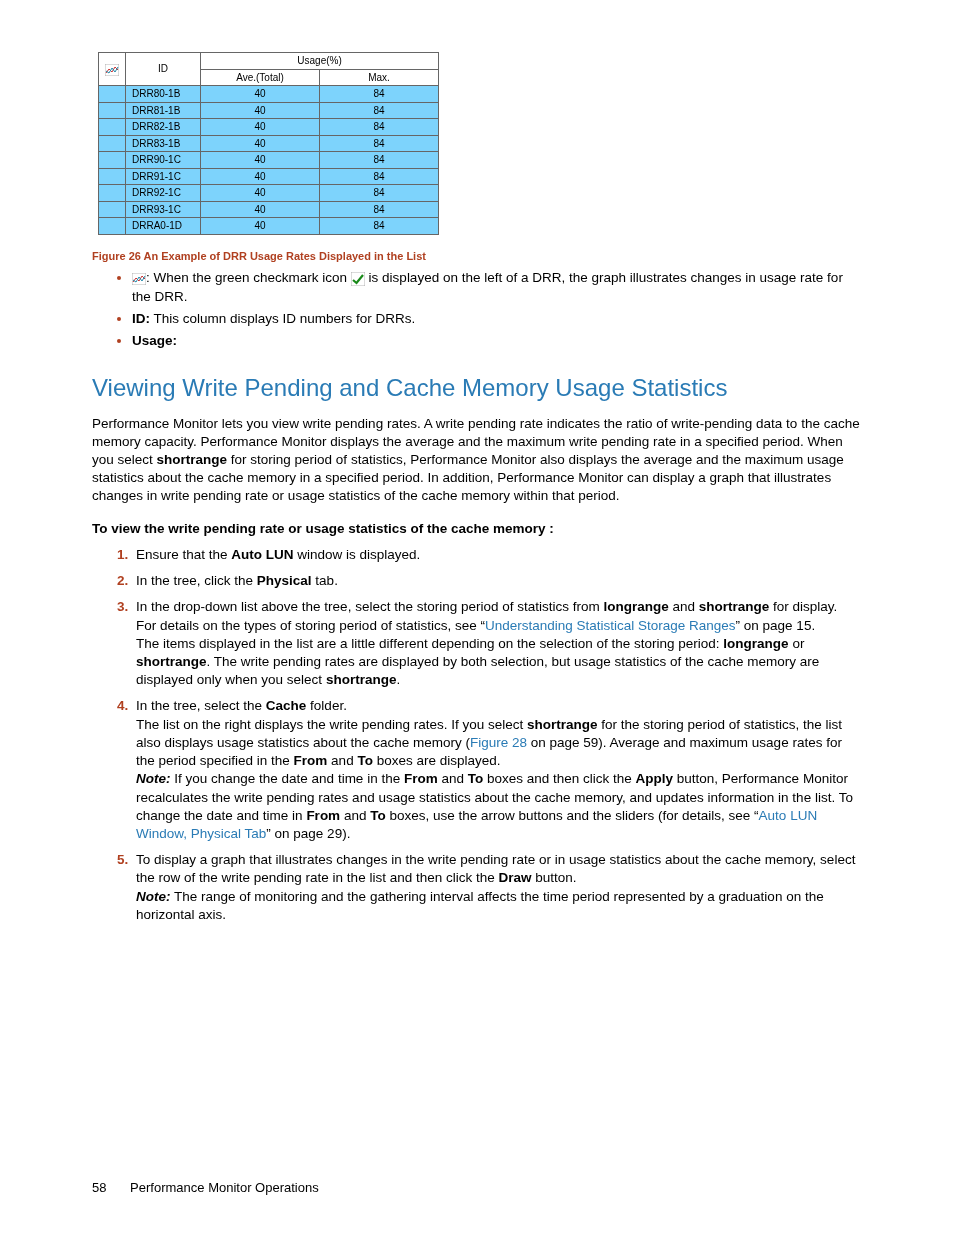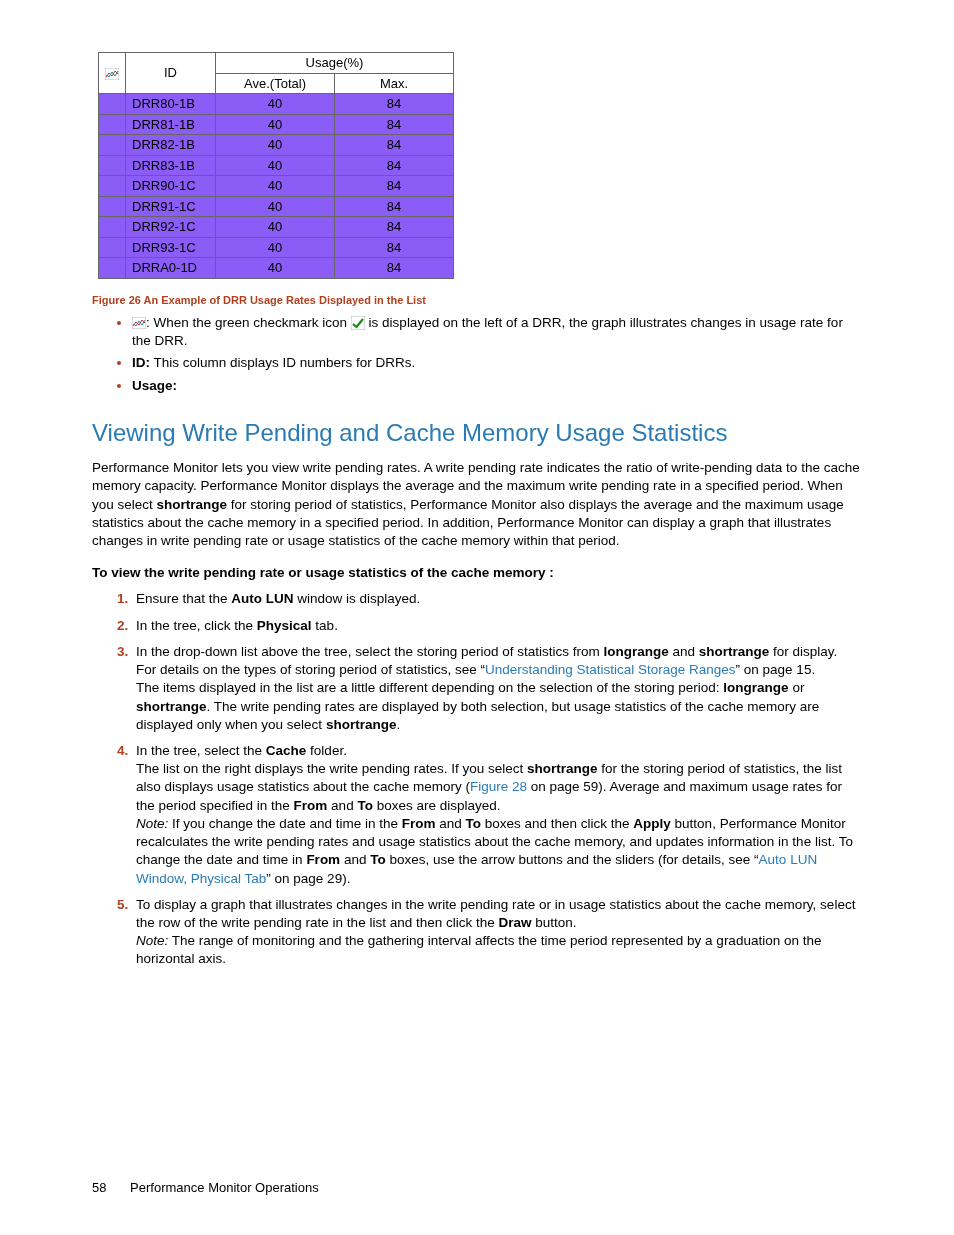--- a/index.html
+++ b/index.html
@@ -14,7 +14,7 @@
   }
   .data-table {
     border-collapse: collapse;
-    font-size: 13px;
+    font-size: 10px;
     margin-bottom: 14px;
     margin-left: 6px;
   }

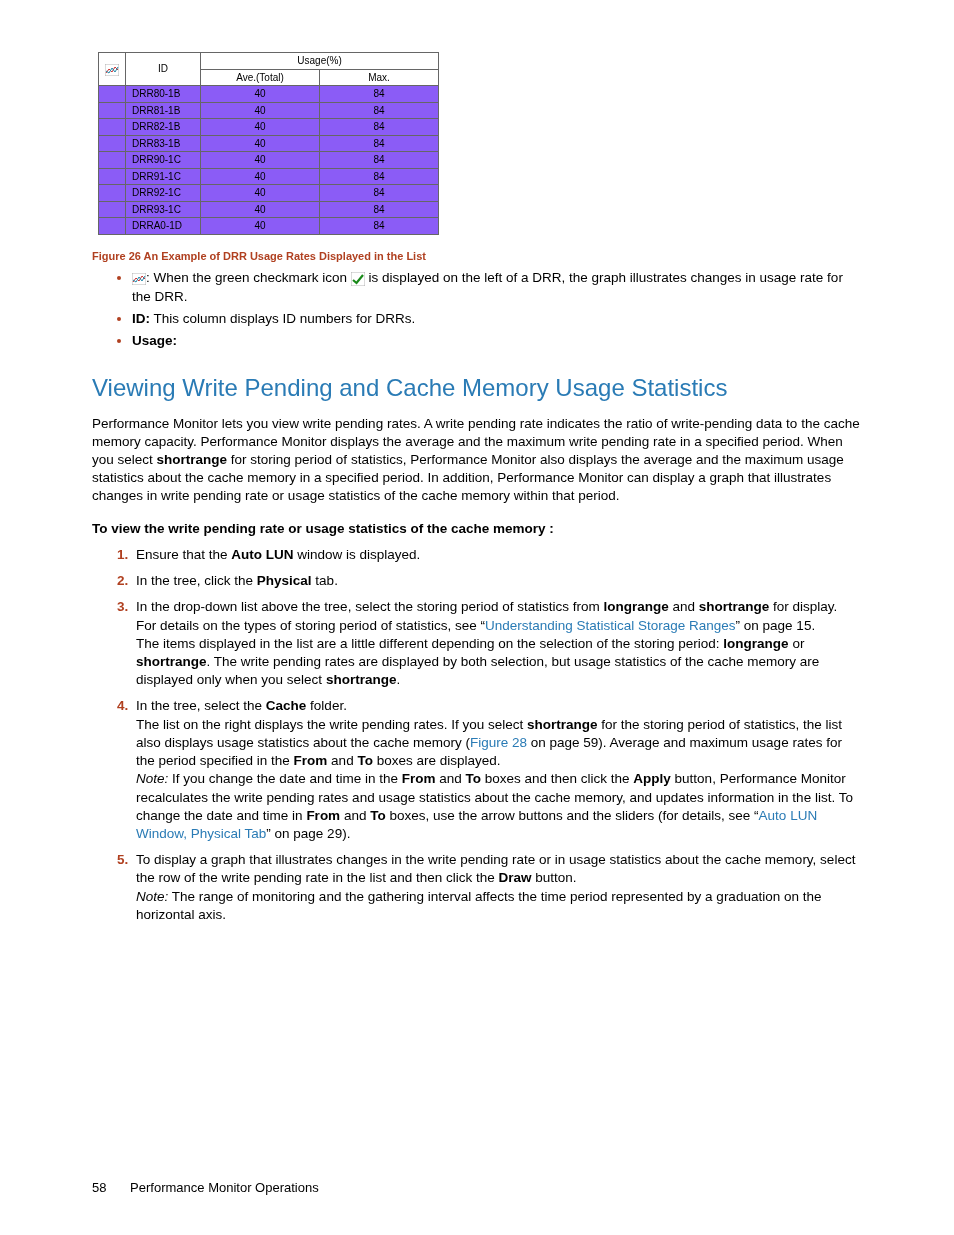--- a/index.html
+++ b/index.html
@@ -21,7 +21,7 @@
   .data-table th, .data-table td {
     border: 1px solid #666;
     padding: 1px 4px;
-    background: #8b5cf6;
+    background: #7dd3fc;
   }
   .data-table th {
     font-weight: normal;

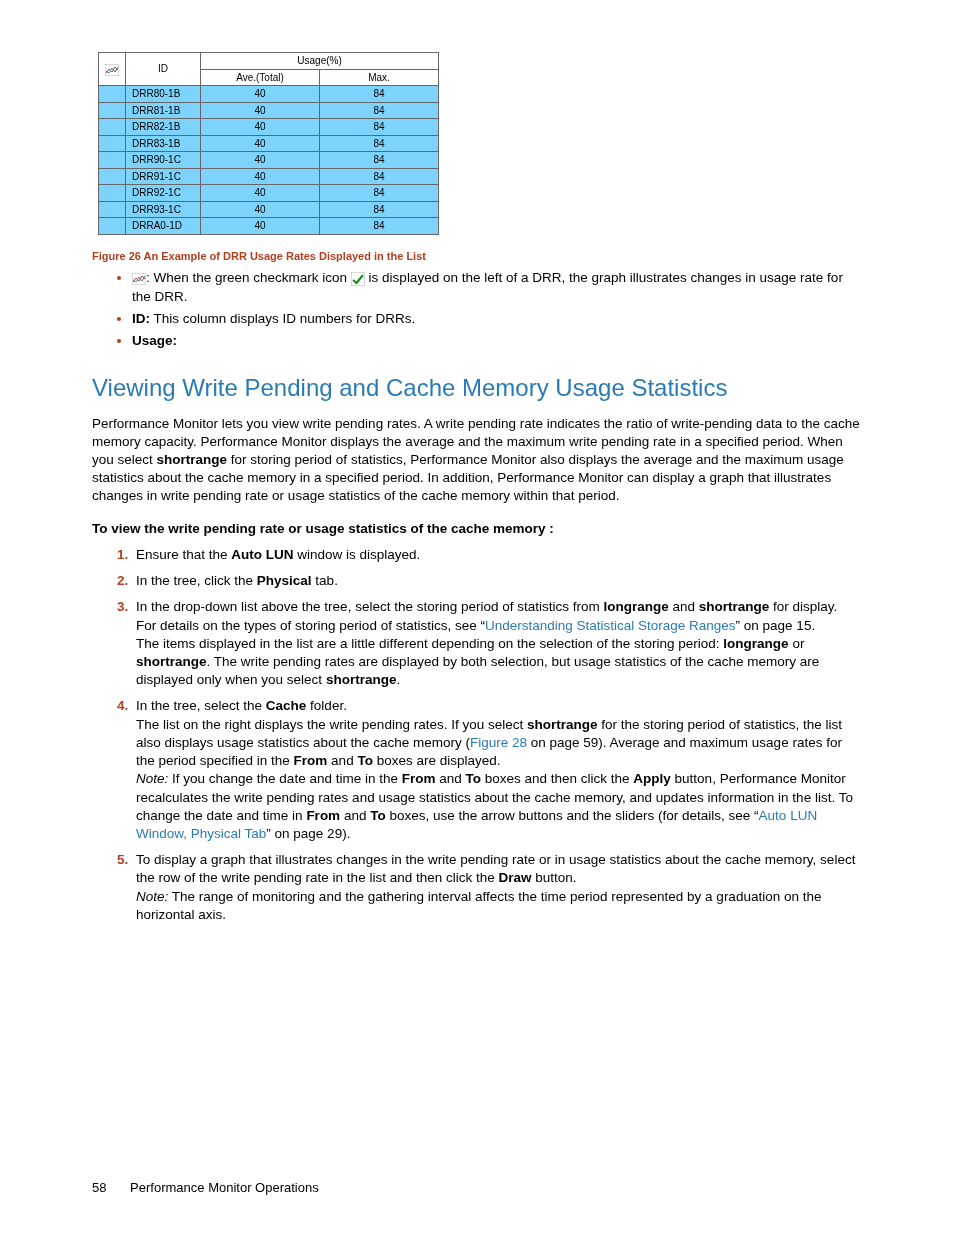--- a/index.html
+++ b/index.html
@@ -86,7 +86,7 @@
     font-weight: bold;
   }
   .bold { font-weight: bold; }
-  .note-label { font-style: italic; font-weight: normal; }
+  .note-label { font-style: italic; font-weight: bold; }
   .link { color: #2a7bb5; }
   .footer {
     position: absolute;

